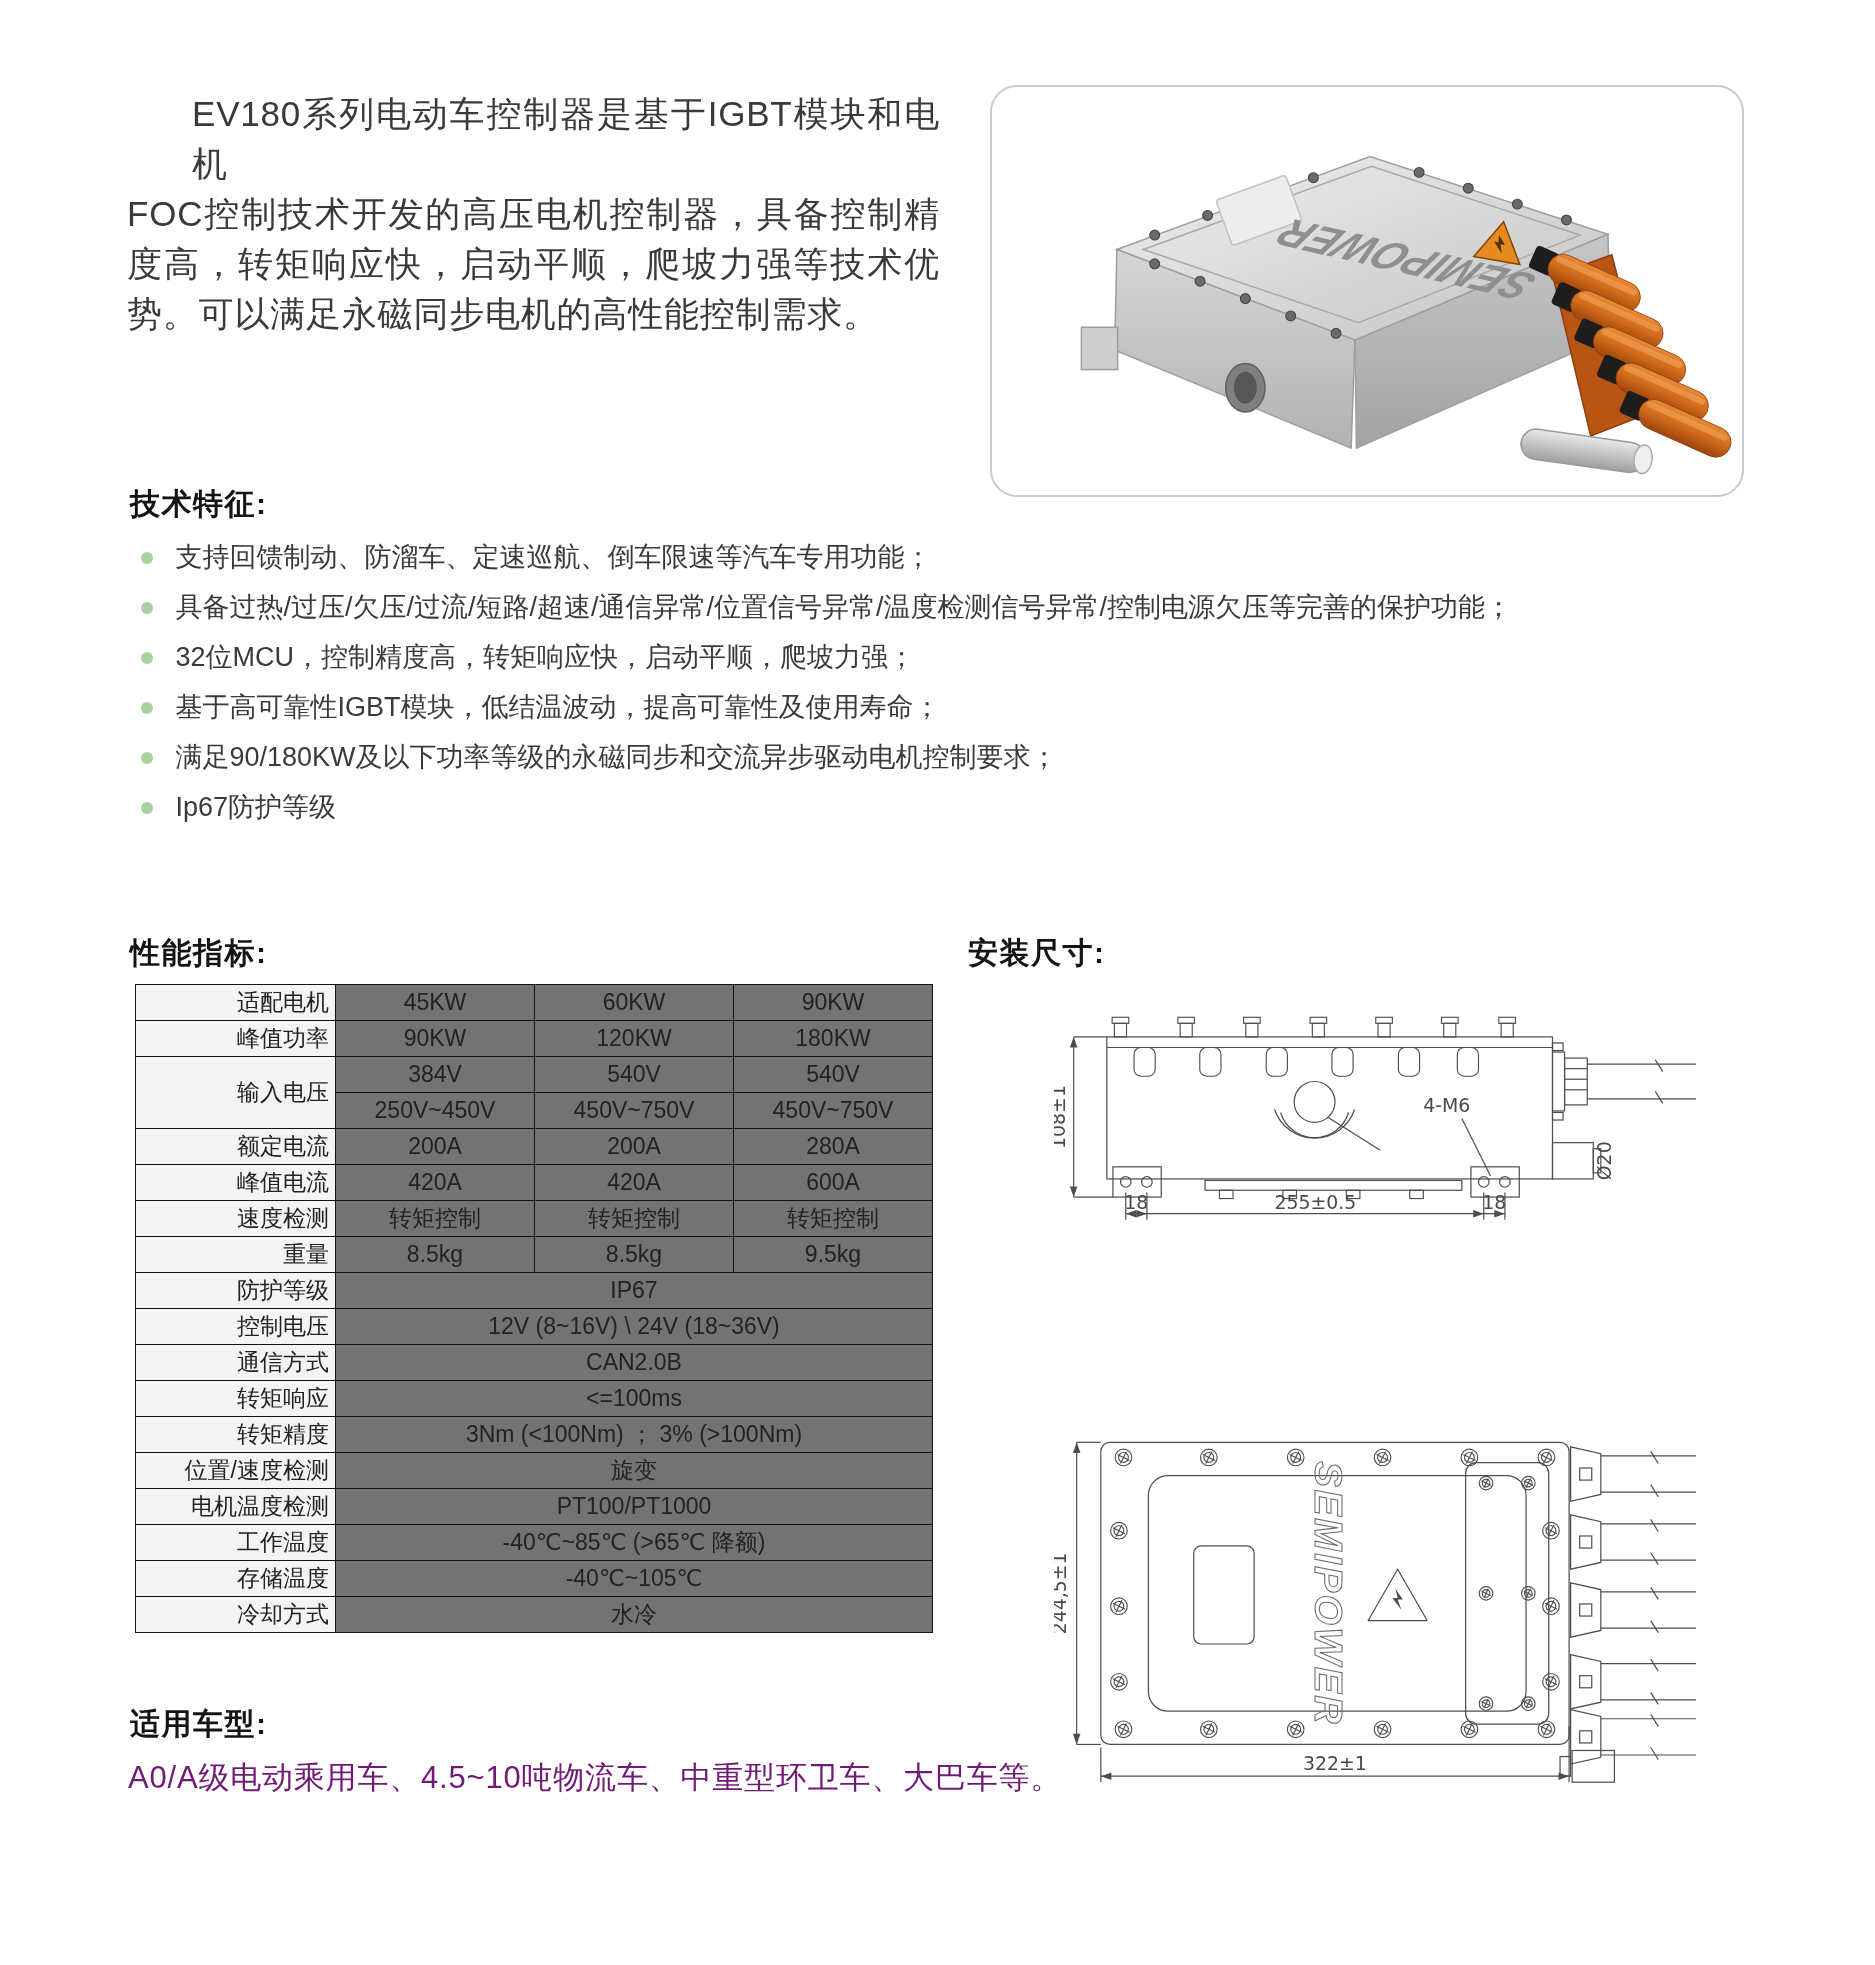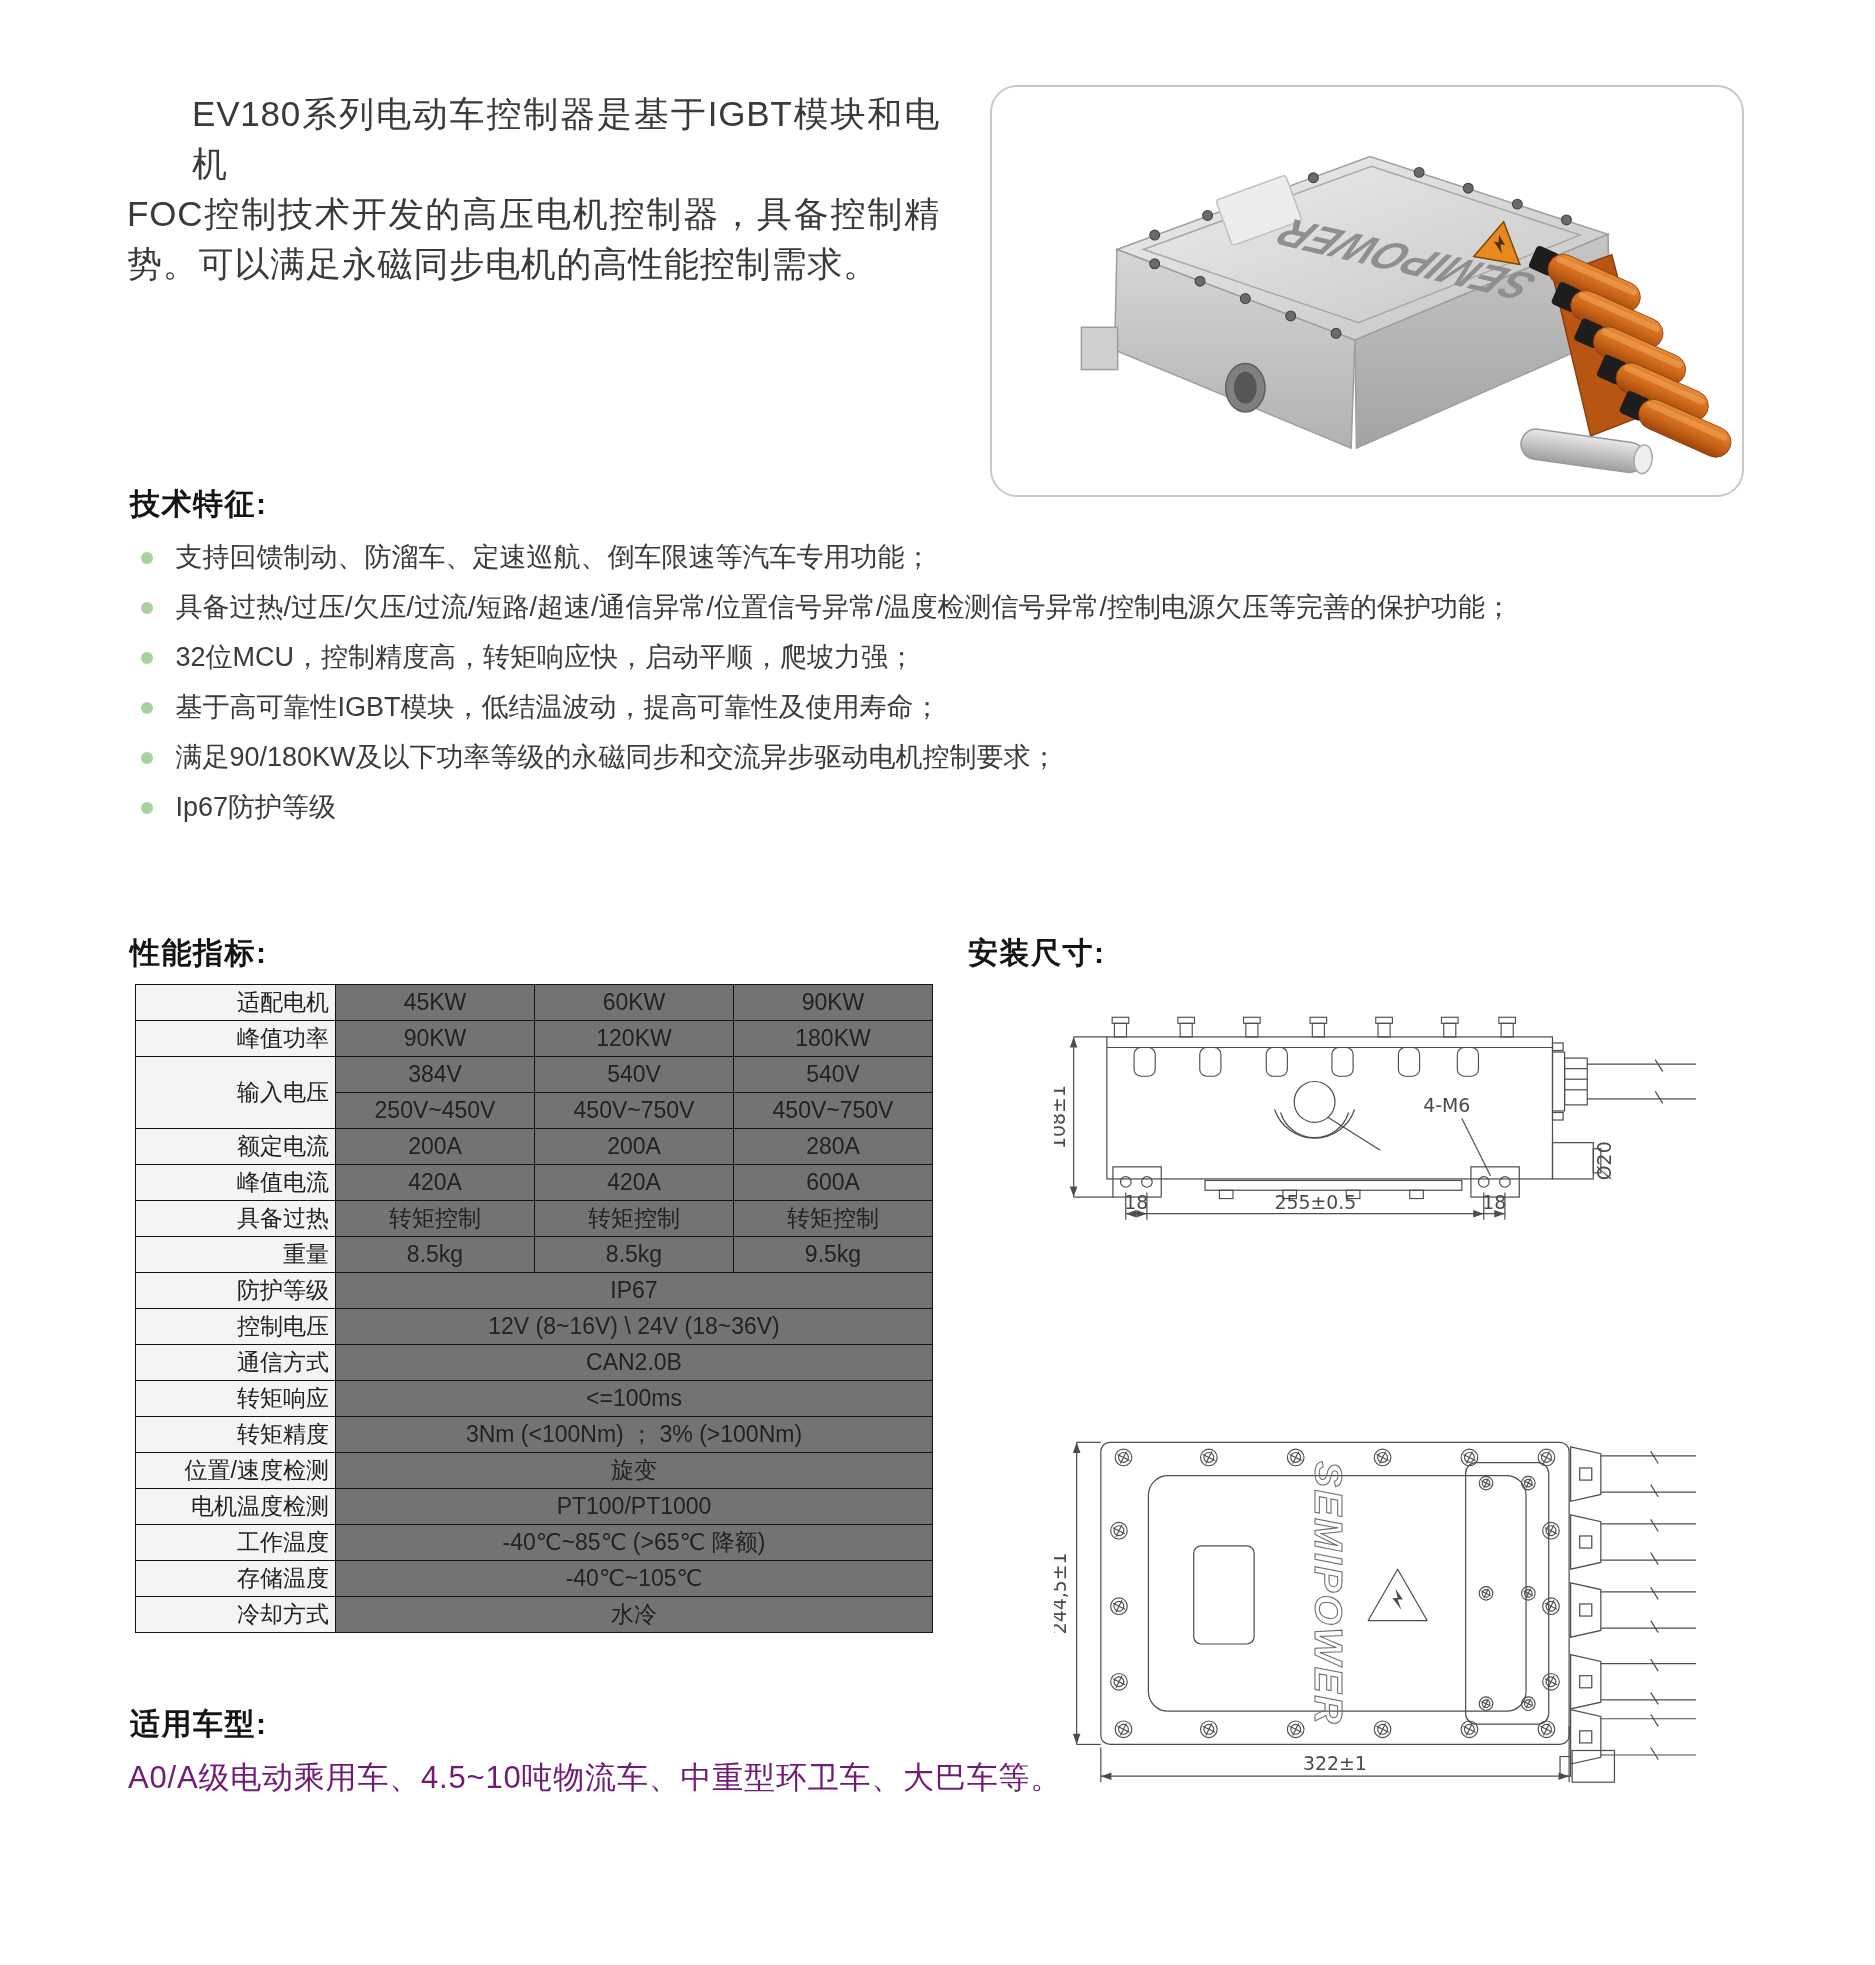--- a/index.html
+++ b/index.html
@@ -54,6 +54,7 @@
   <div id="intro">
       <div class="intro-line first jl">EV180系列电动车控制器是基于IGBT模块和电机</div>
       <div class="intro-line jl">FOC控制技术开发的高压电机控制器，具备控制精</div>
+      <div class="intro-line jl">度高，转矩响应快，启动平顺，爬坡力强等技术优</div>
       <div class="intro-line">势。可以满足永磁同步电机的高性能控制需求。</div>
     </div>
 

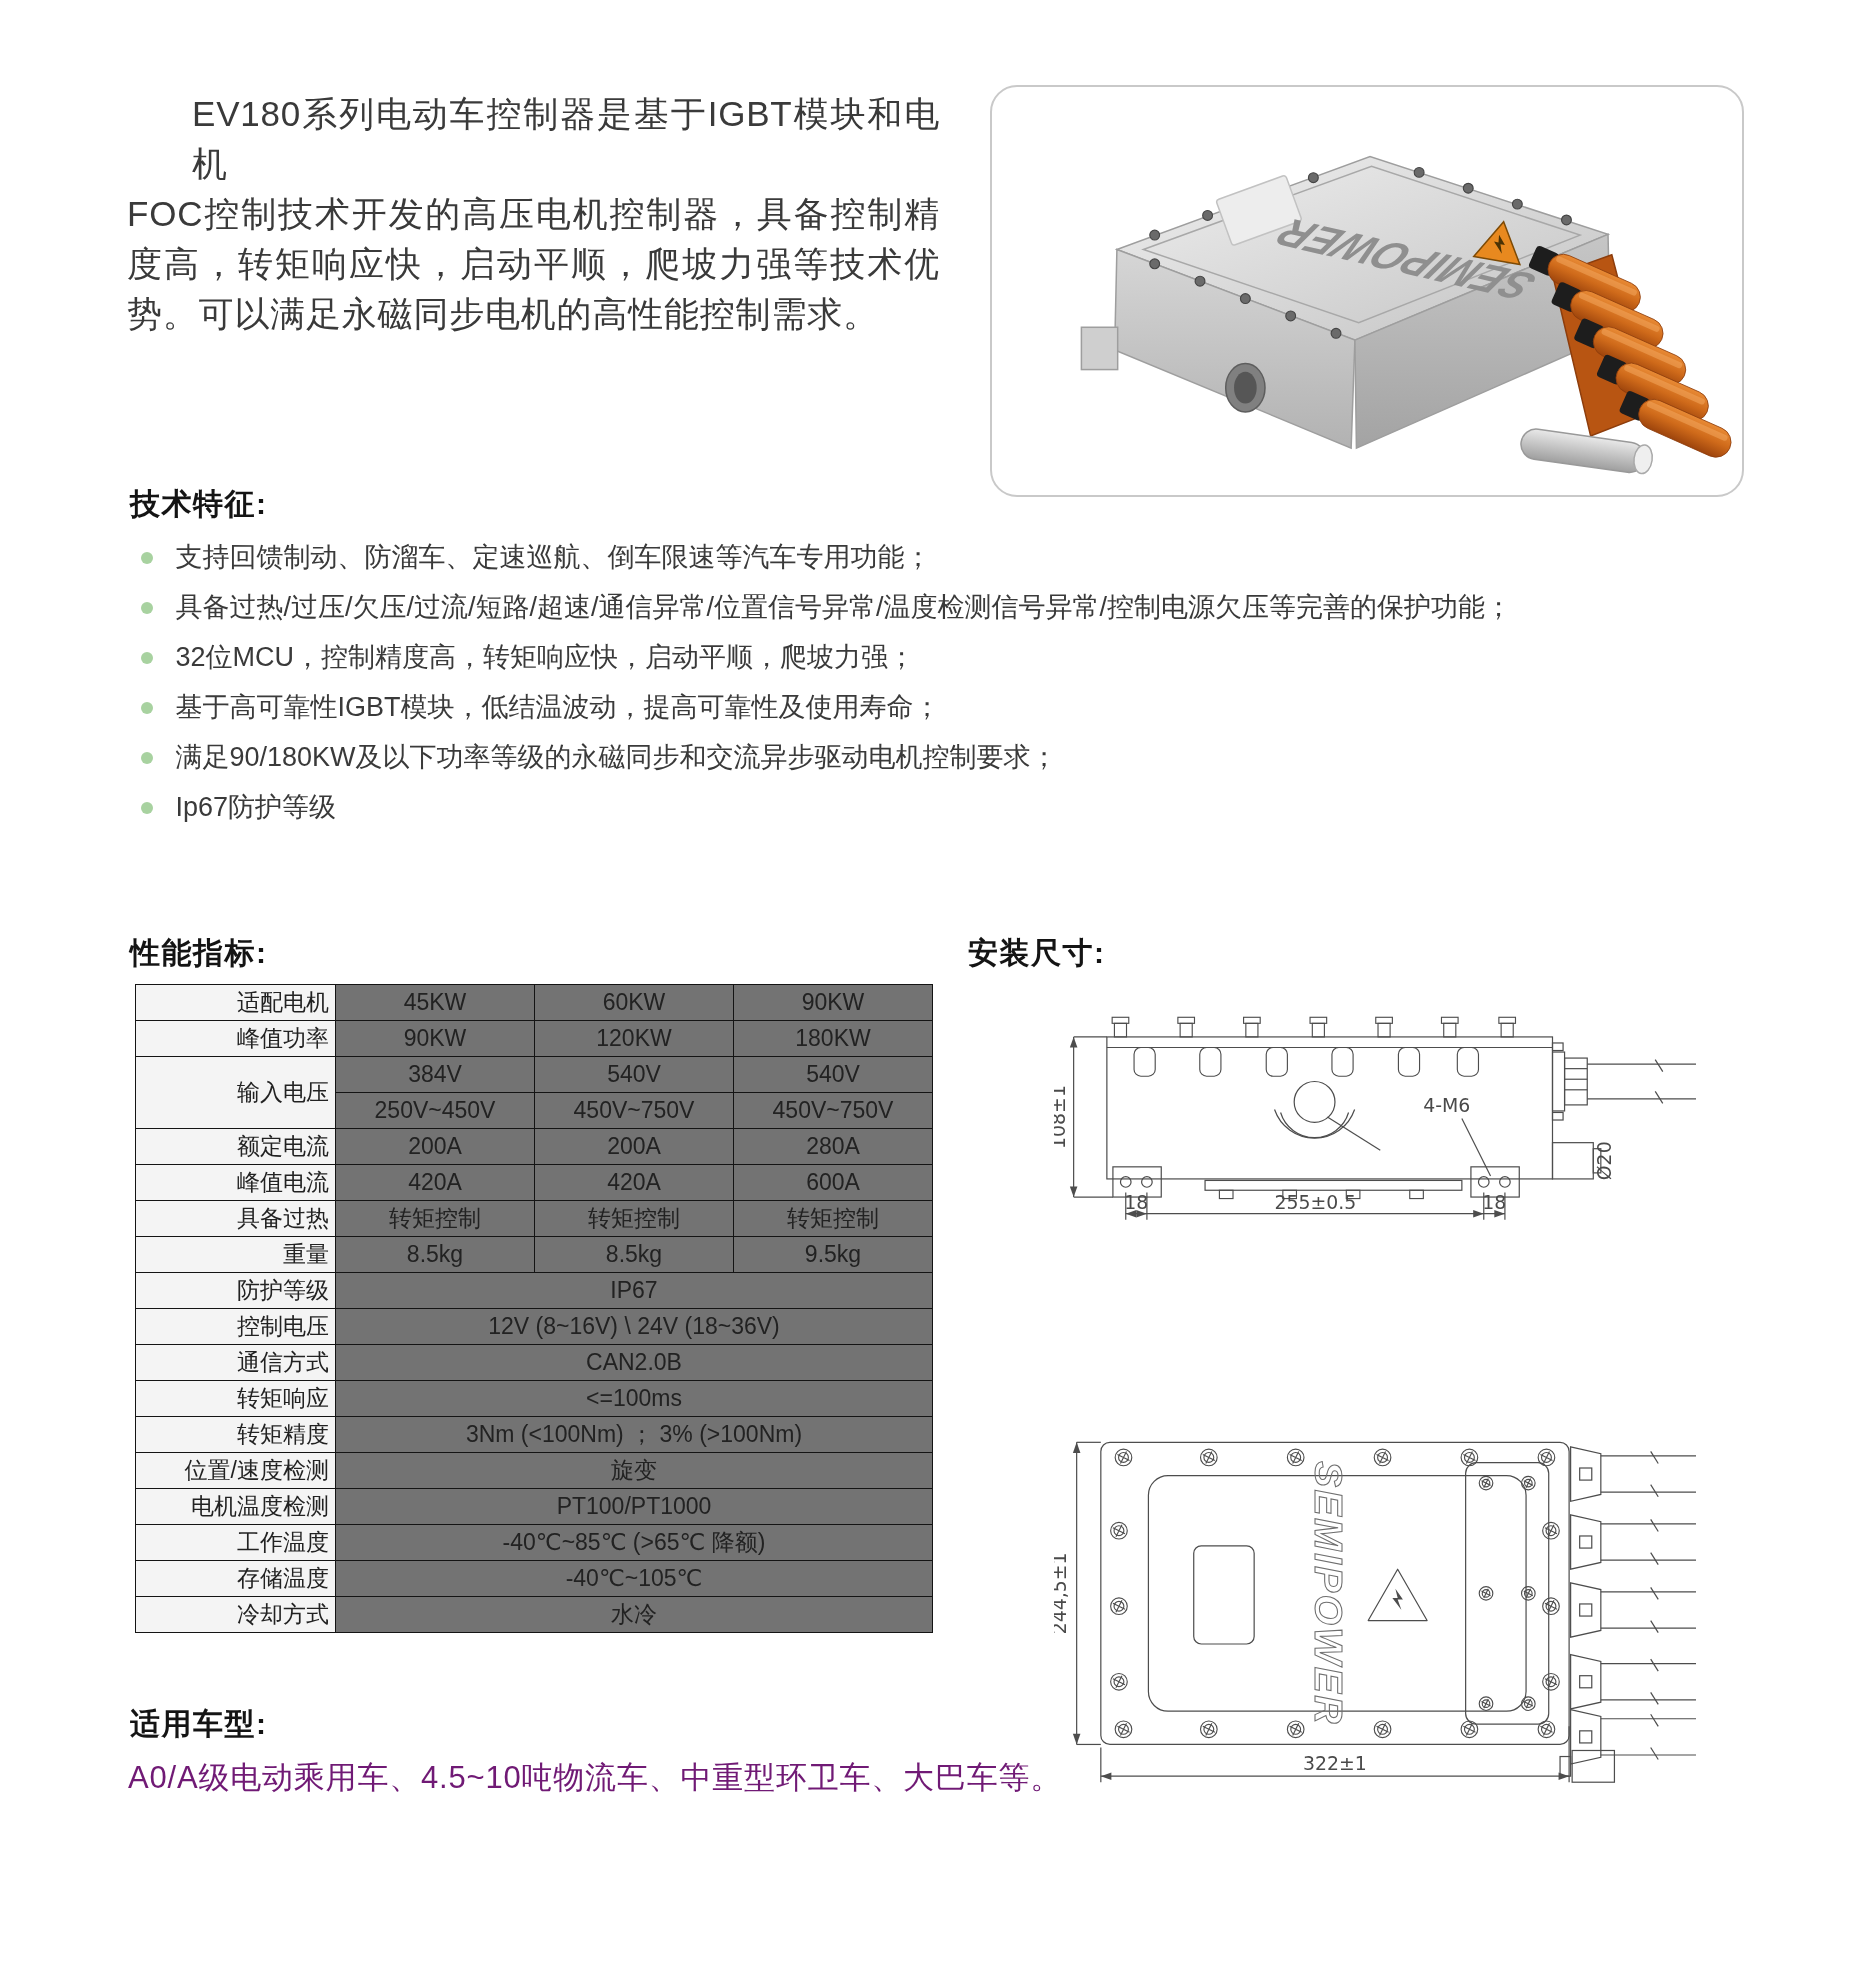--- a/index.html
+++ b/index.html
@@ -229,7 +229,7 @@
           <td class="val">600A</td>
         </tr>
         <tr>
-          <td class="lab">具备过热</td>
+          <td class="lab">速度检测</td>
           <td class="val">转矩控制</td>
           <td class="val">转矩控制</td>
           <td class="val">转矩控制</td>

